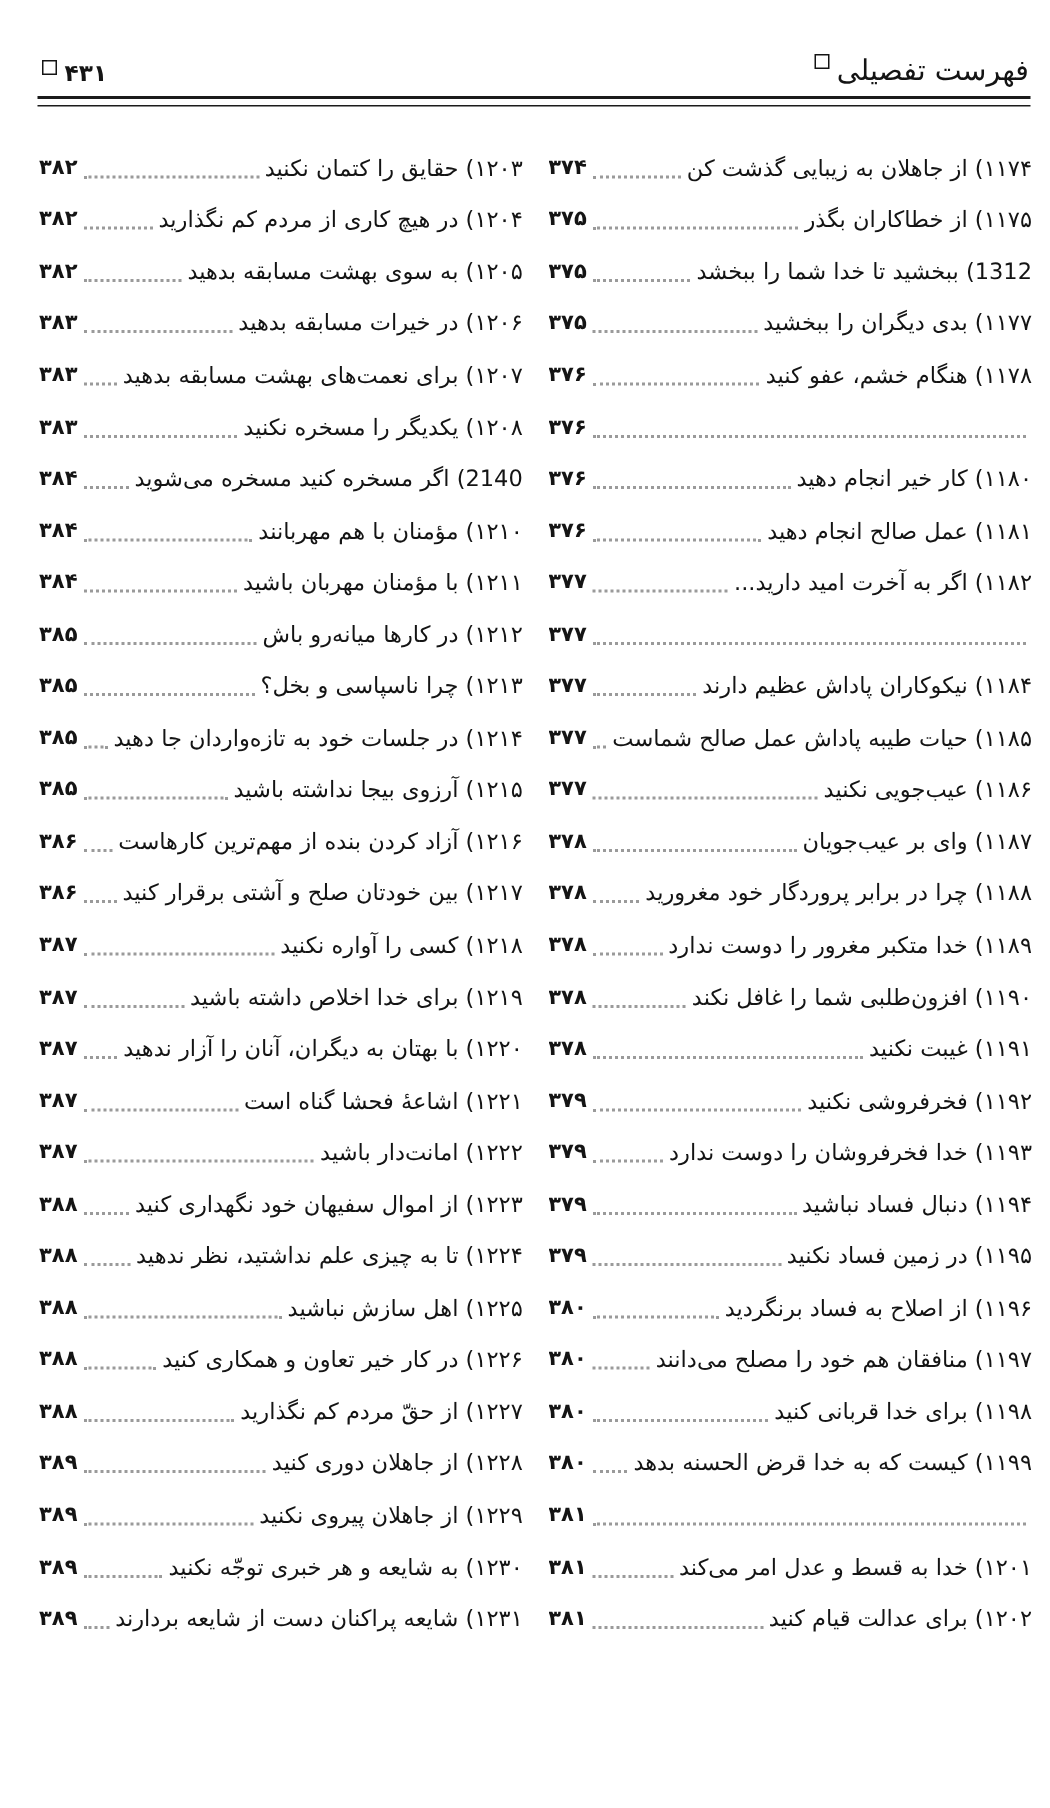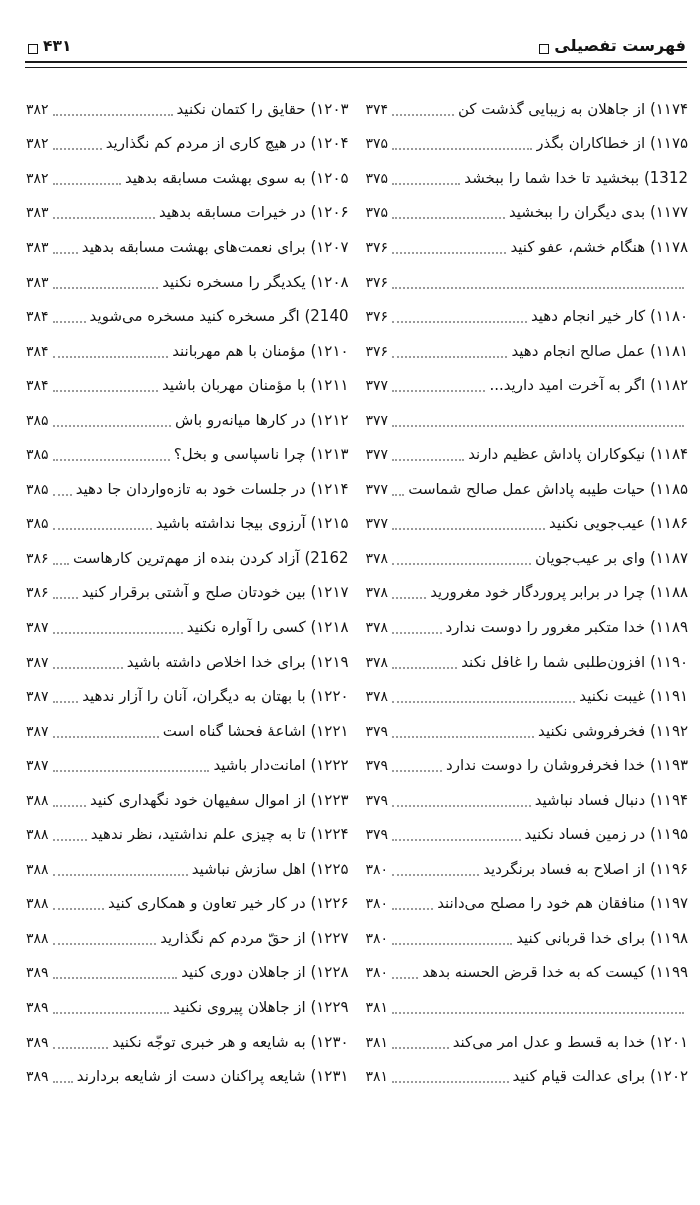--- a/index.html
+++ b/index.html
@@ -20,7 +20,7 @@
     align-items:flex-end;
     padding:36px 14px 5px 28px;
   }
-  .hdr-side{display:flex;align-items:flex-end;gap:5px;}
+  .hdr-side{display:flex;align-items:flex-start;gap:5px;}
   .hdr-title{
     font-size:16px;
     font-weight:bold;

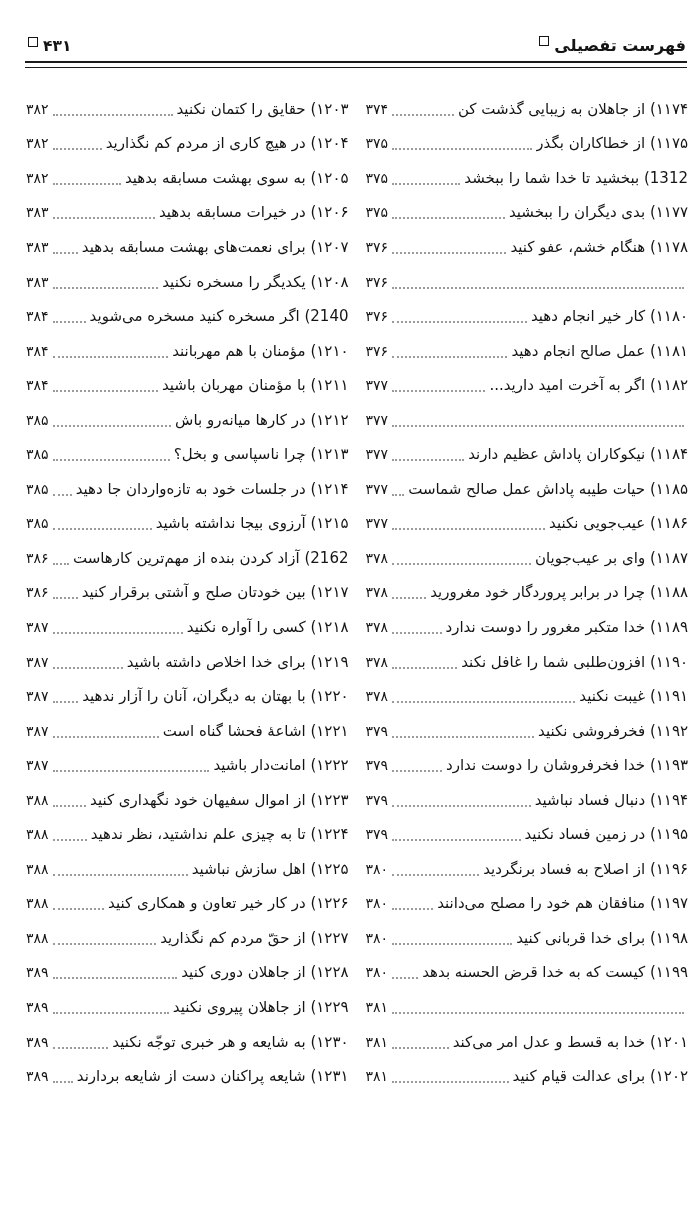--- a/index.html
+++ b/index.html
@@ -22,8 +22,8 @@
   }
   .hdr-side{display:flex;align-items:flex-start;gap:5px;}
   .hdr-title{
-    font-size:16px;
-    font-weight:bold;
+    font-size:19px;
+    font-weight:normal;
     letter-spacing:0;
   }
   .hdr-pagenum{

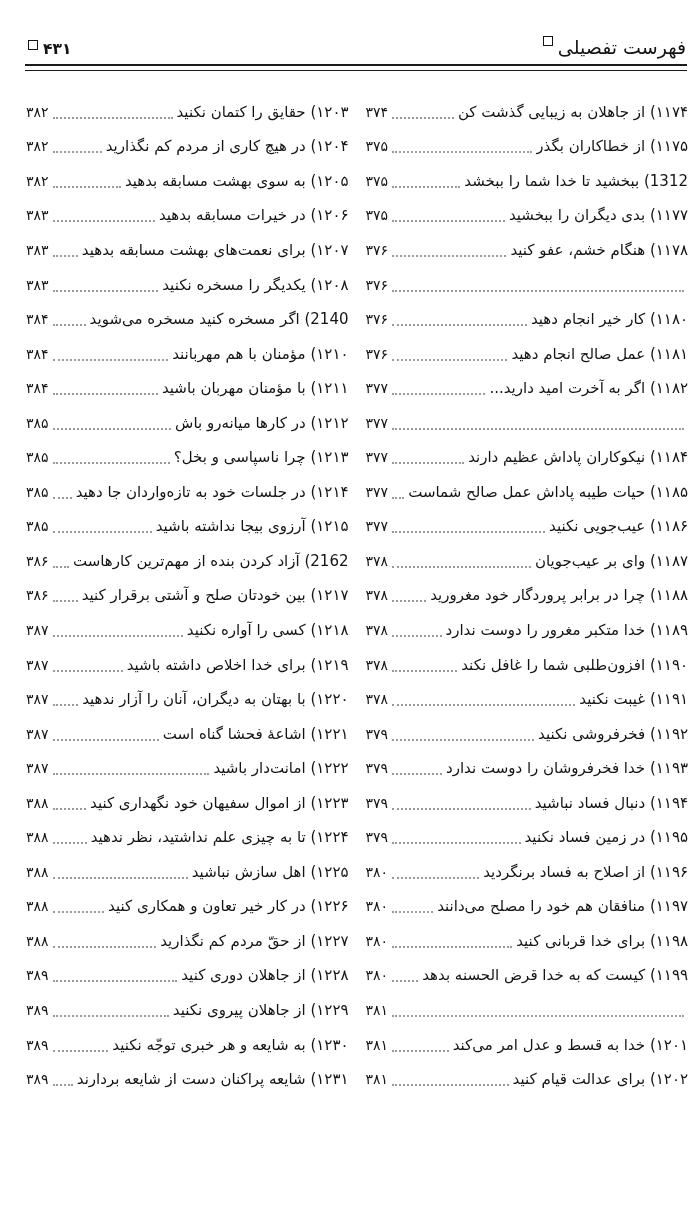--- a/index.html
+++ b/index.html
@@ -75,6 +75,7 @@
     white-space:nowrap;
     flex:0 0 auto;
     font-size:14px;
+    font-weight:bold;
   }
 </style>
 </head>

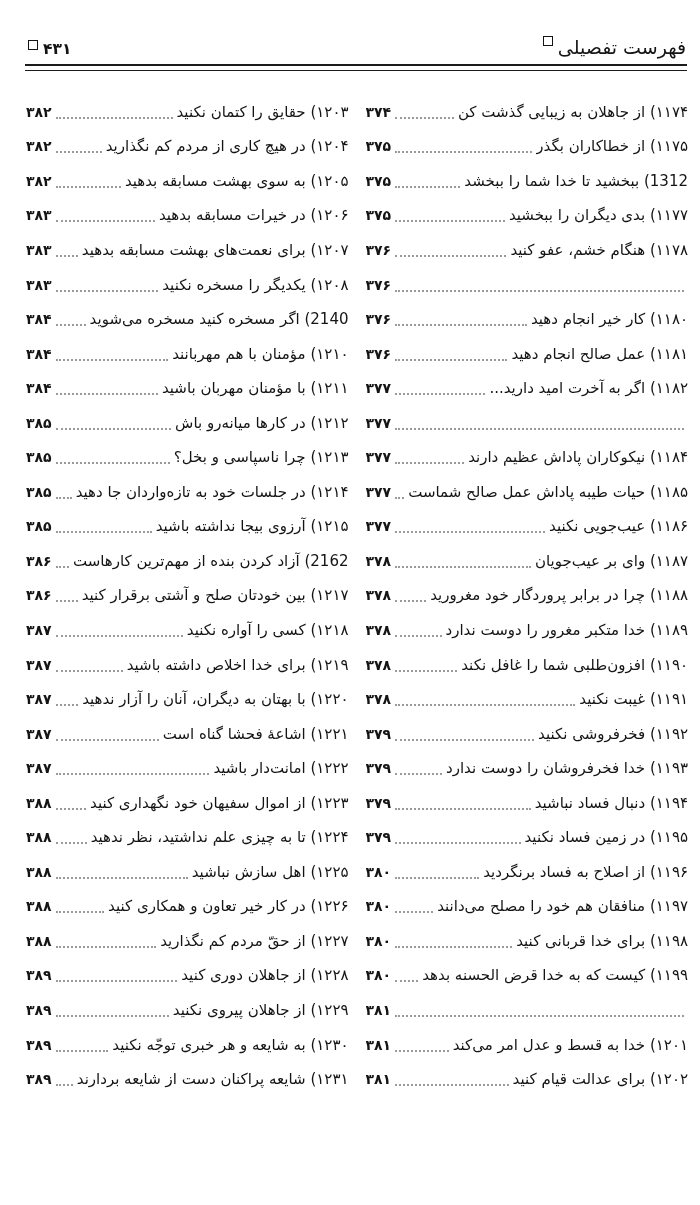--- a/index.html
+++ b/index.html
@@ -308,7 +308,7 @@
           <span class="page-num">۳۸۵</span>
         </div>
         <div class="toc-row">
-          <span class="entry-label">2162) آزاد کردن بنده از مهم‌ترین کارهاست</span>
+          <span class="entry-label">۱۲۱۶) آزاد کردن بنده از مهم‌ترین کارهاست</span>
           <span class="leader"></span>
           <span class="page-num">۳۸۶</span>
         </div>

